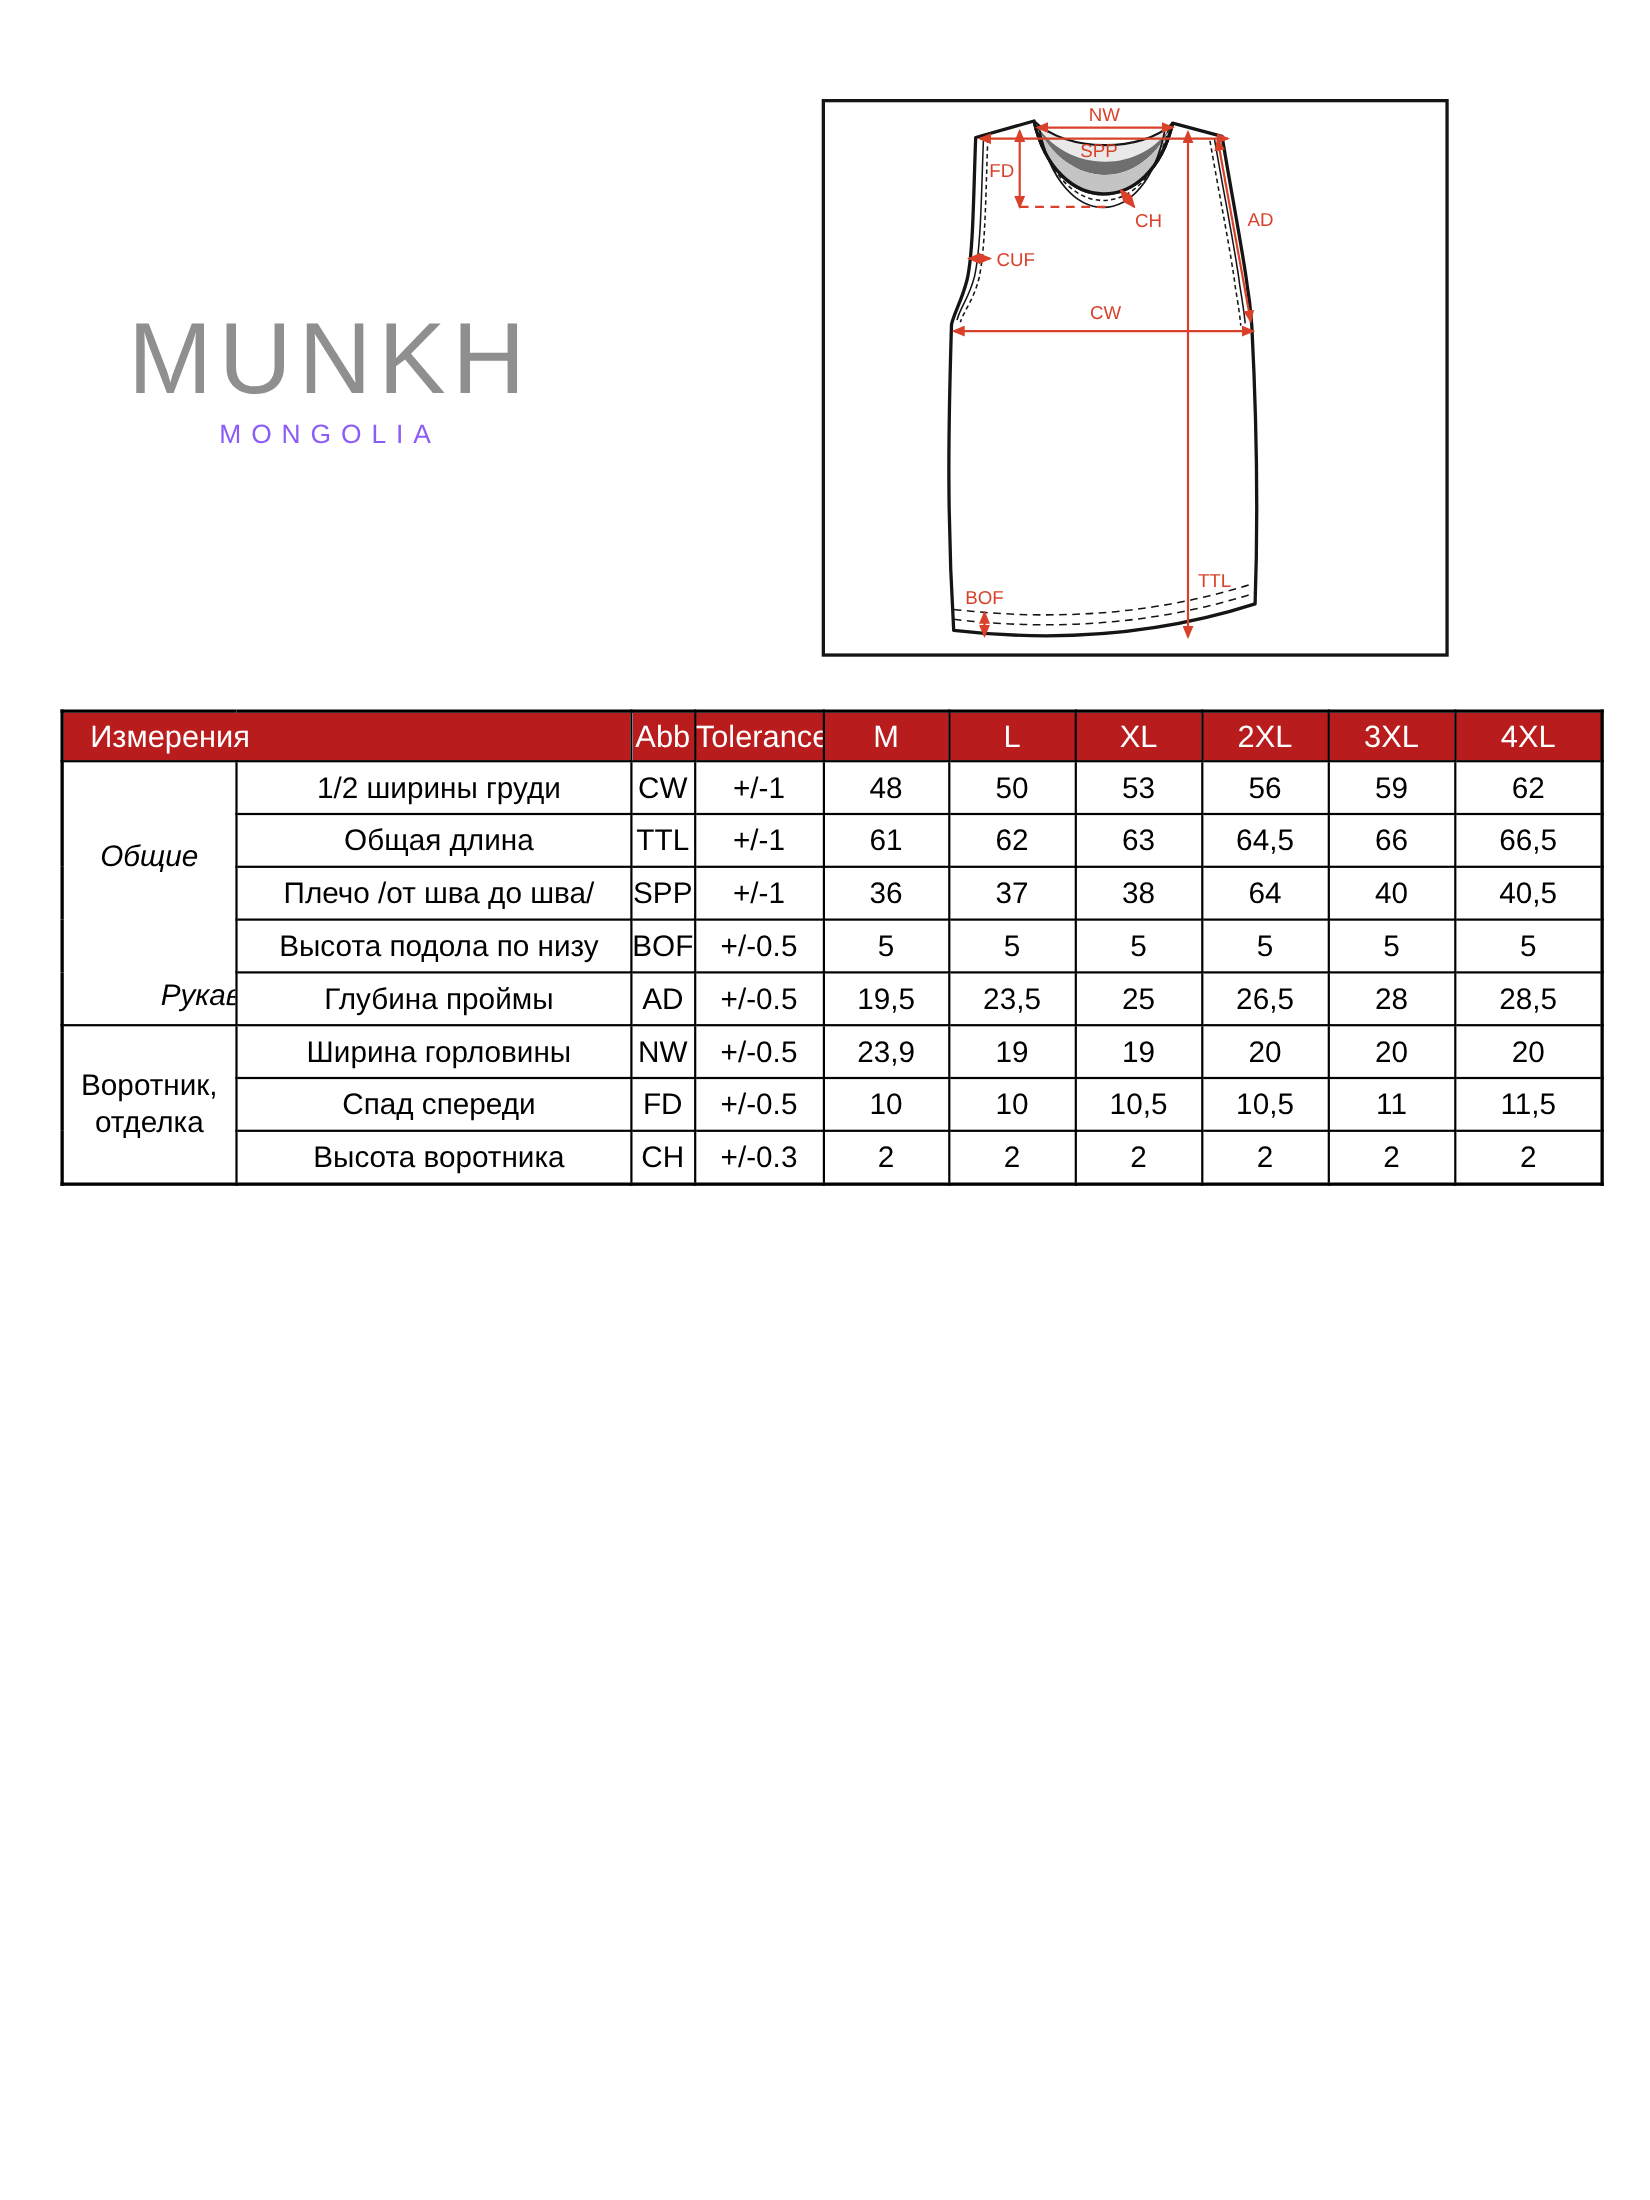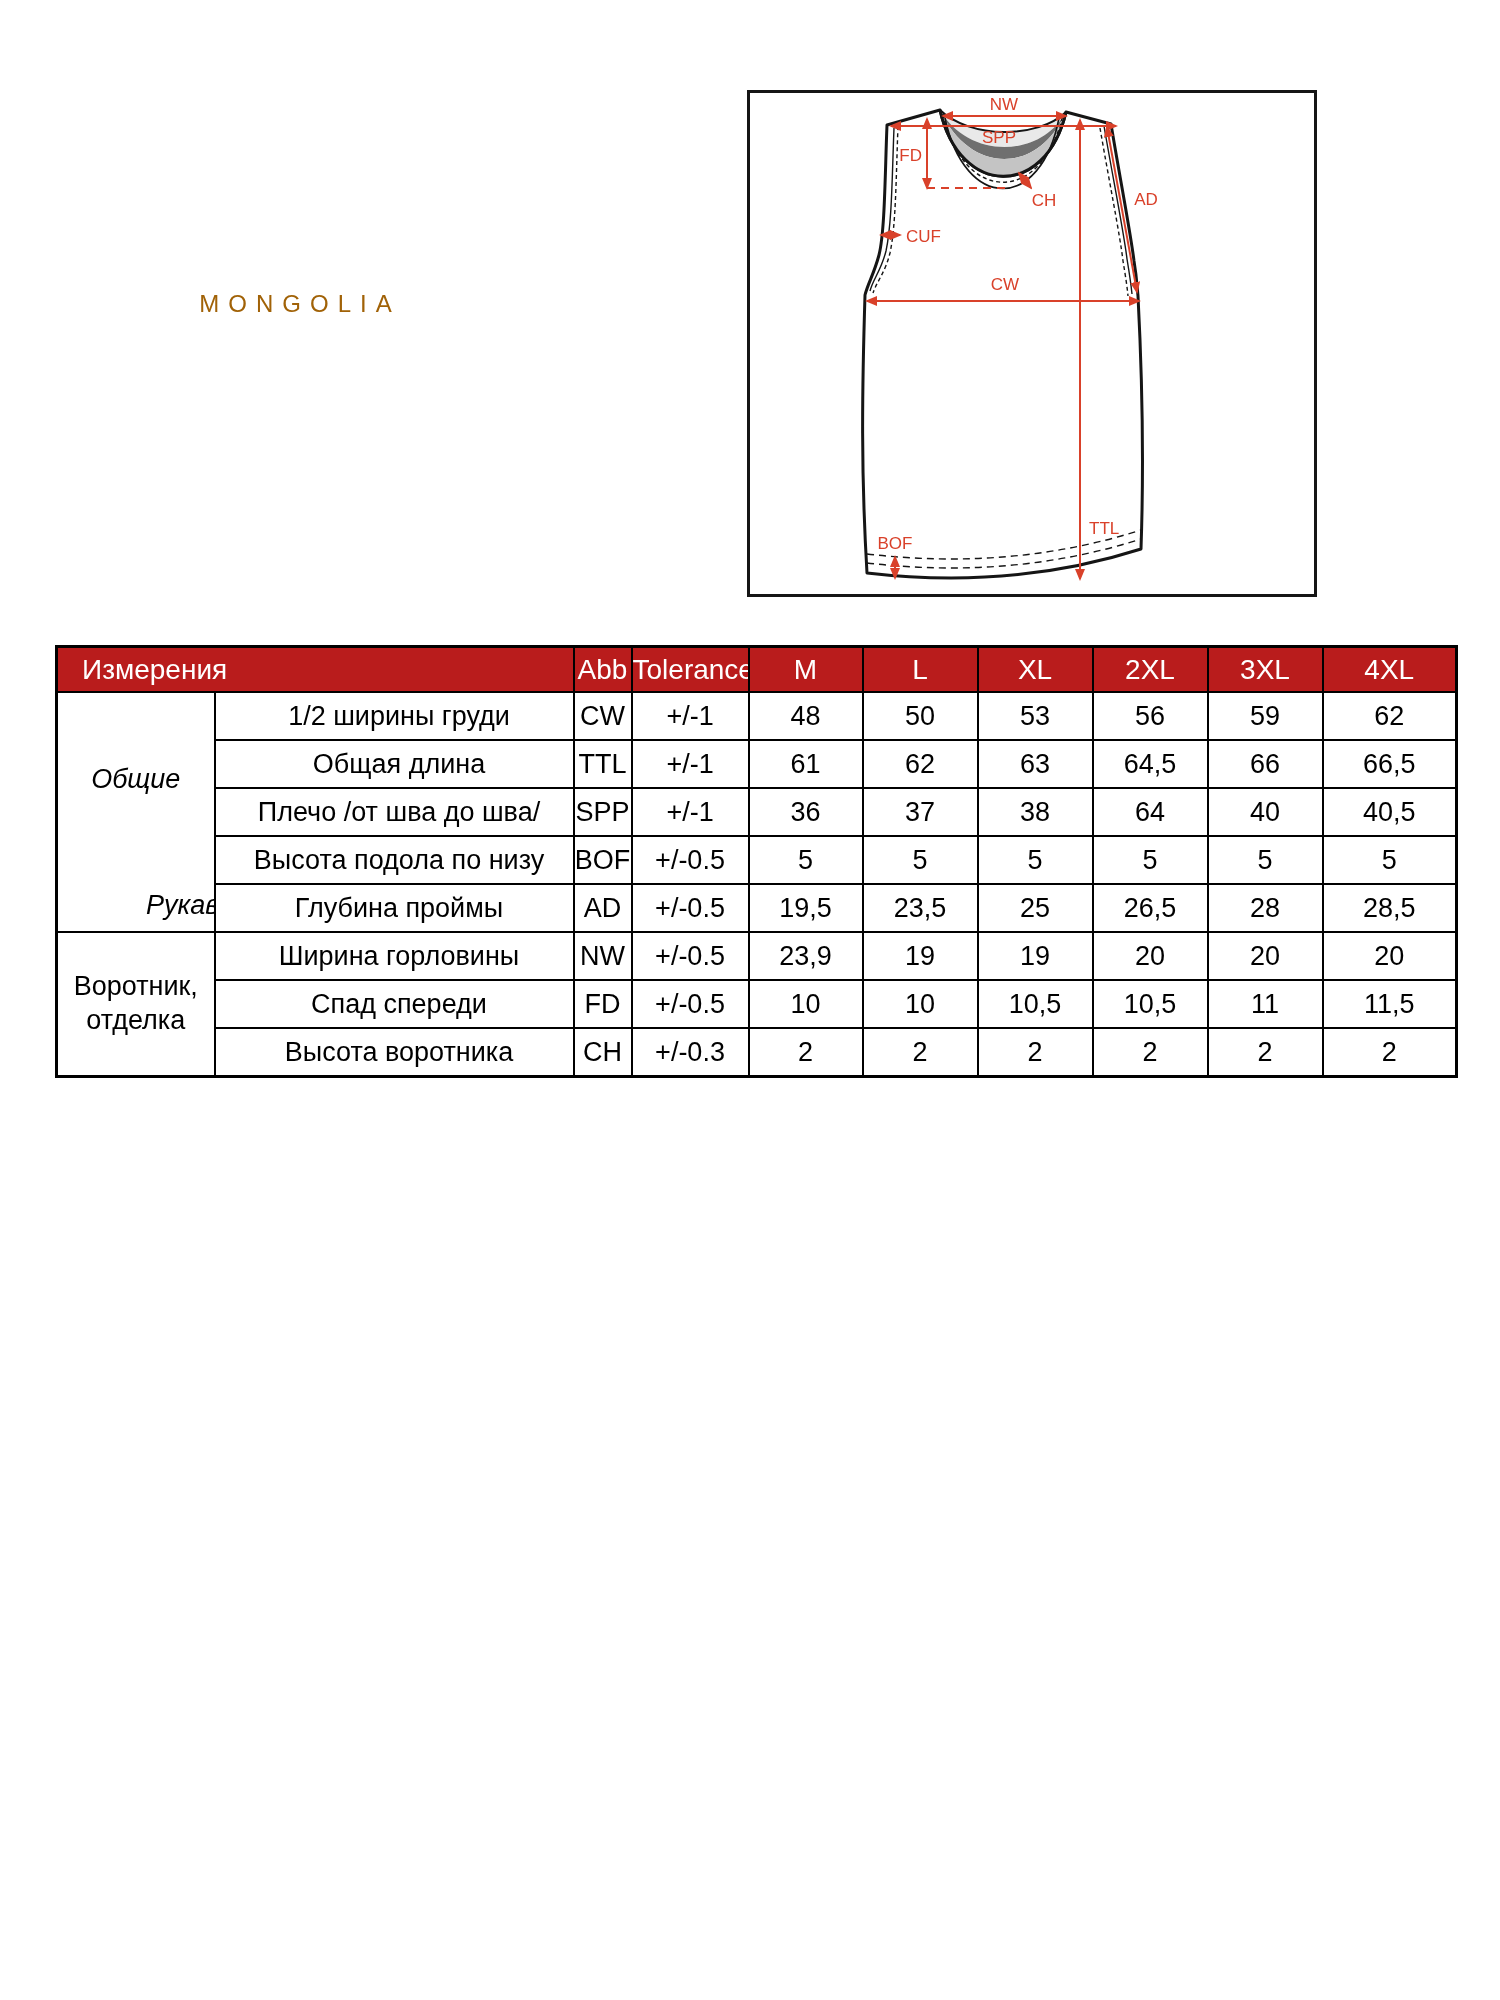--- a/index.html
+++ b/index.html
@@ -63,6 +63,7 @@
 <div class="page">
 
   <div class="brand">
+    <div class="brand-name">MUNKH</div>
     <div class="brand-sub">MONGOLIA</div>
   </div>
 

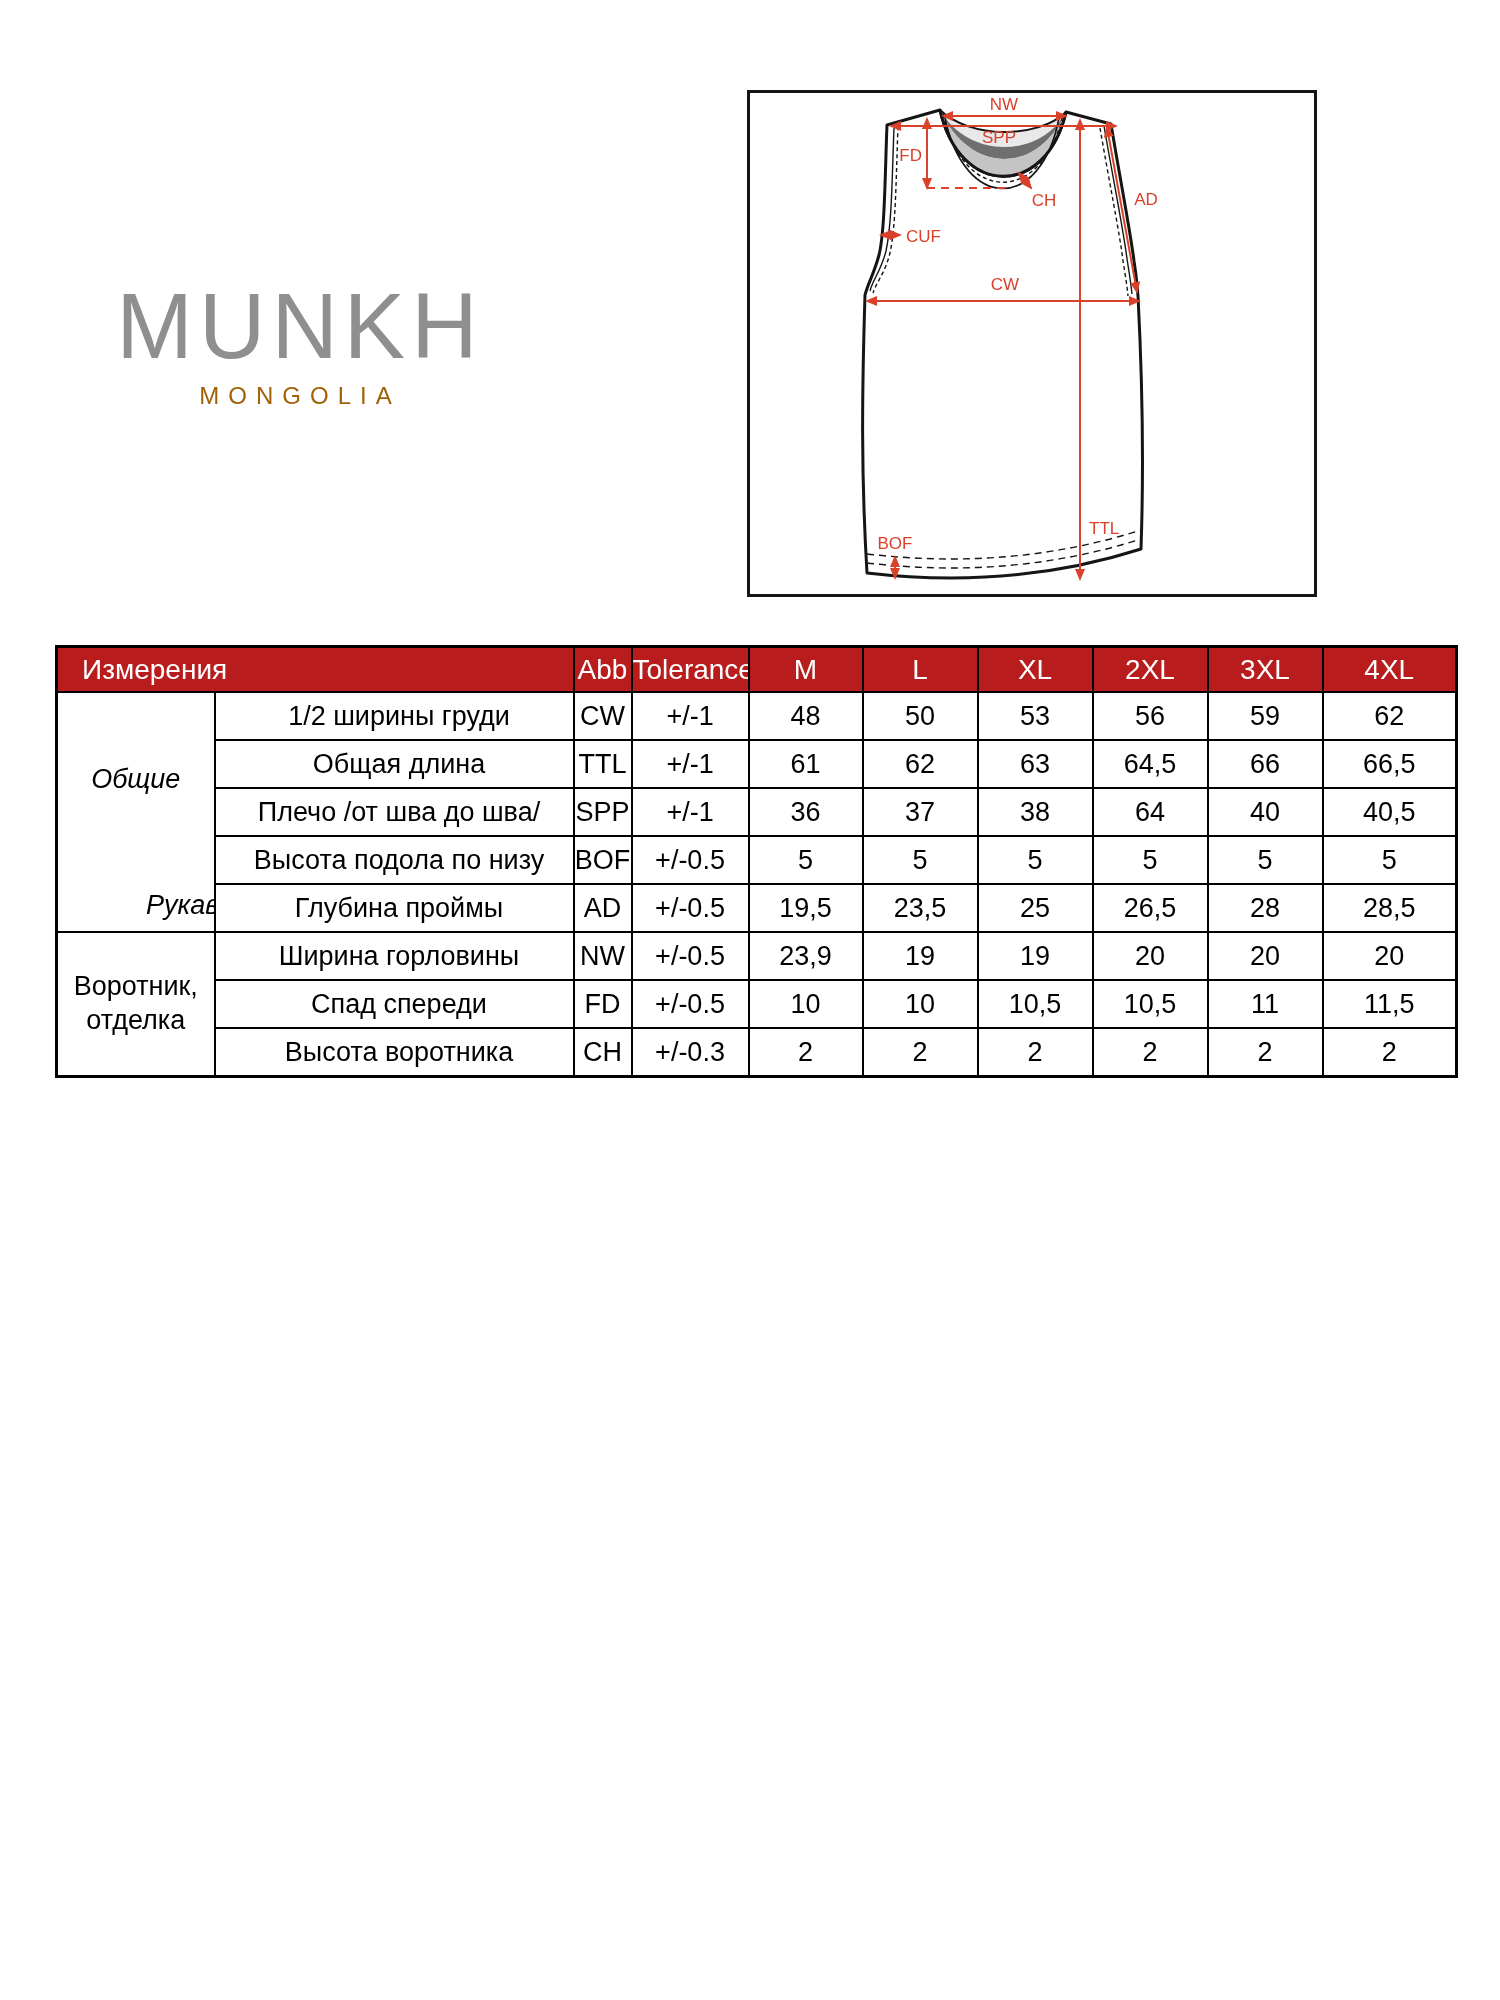--- a/index.html
+++ b/index.html
@@ -21,7 +21,7 @@
   }
   .brand-sub{
     margin-top:12px;font-size:24px;line-height:24px;font-weight:400;
-    letter-spacing:9px;color:#a16207;white-space:nowrap;
+    letter-spacing:9px;color:#8b5cf6;white-space:nowrap;
   }
   
   .diagram-frame{

